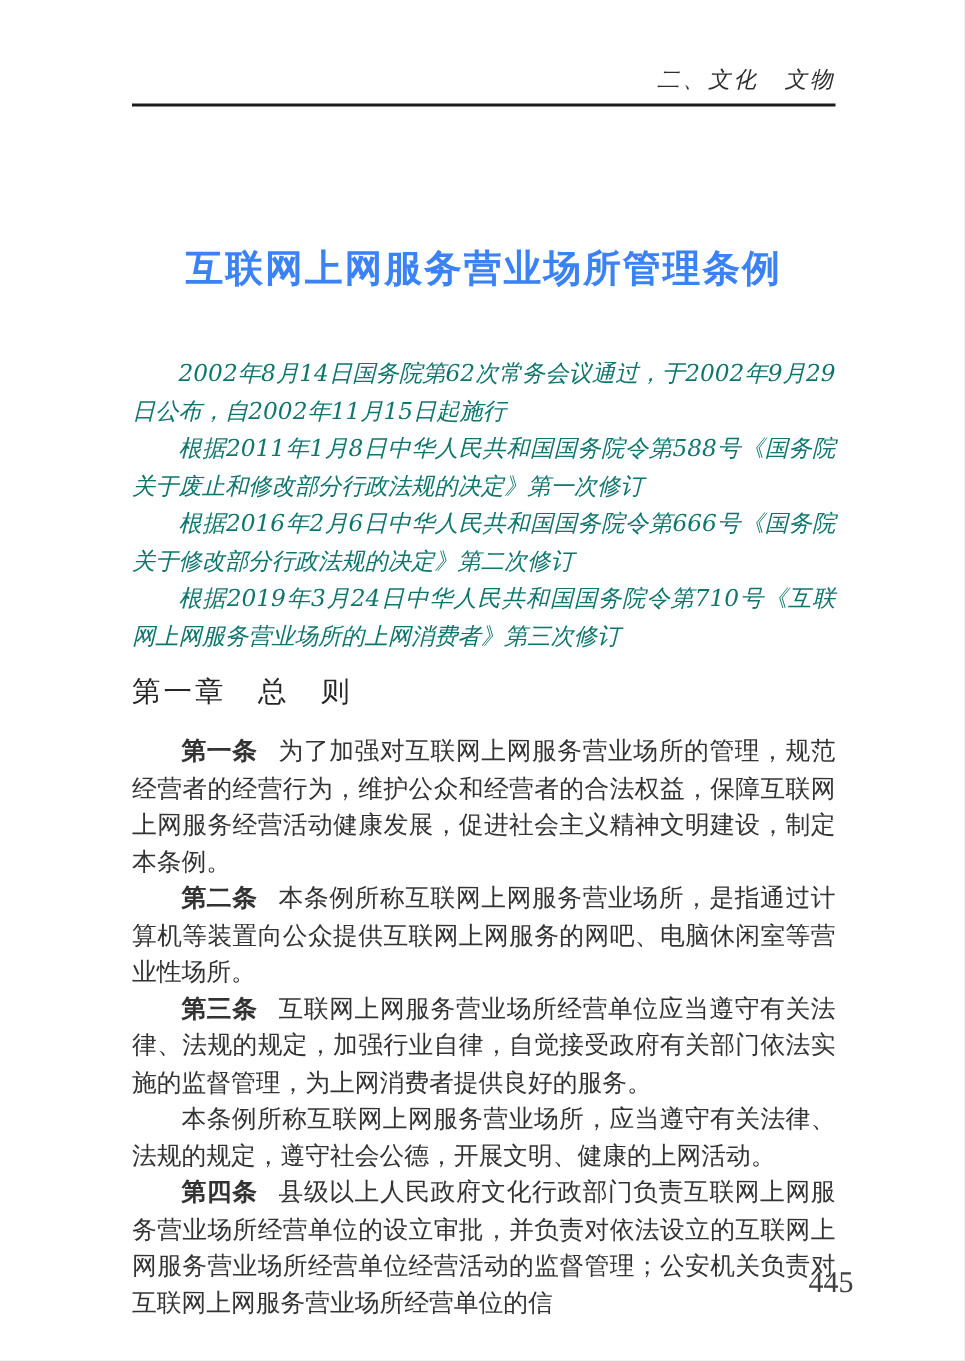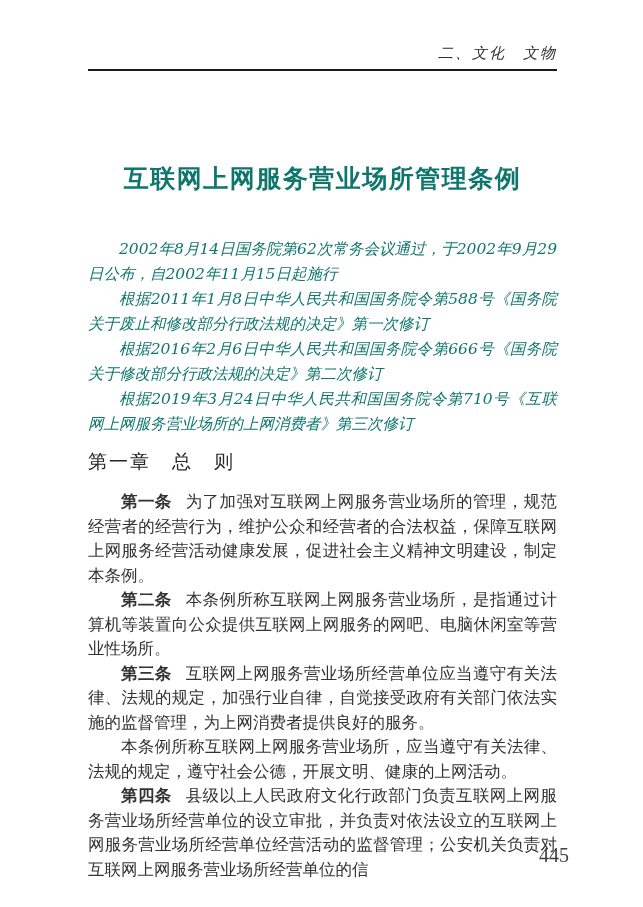--- a/index.html
+++ b/index.html
@@ -45,7 +45,7 @@
     font-size: 25px;
     line-height: 40px;
     letter-spacing: 1.5px;
-    color: #0f766e;
+    color: #3b82f6;
   }
   
   .preamble {

